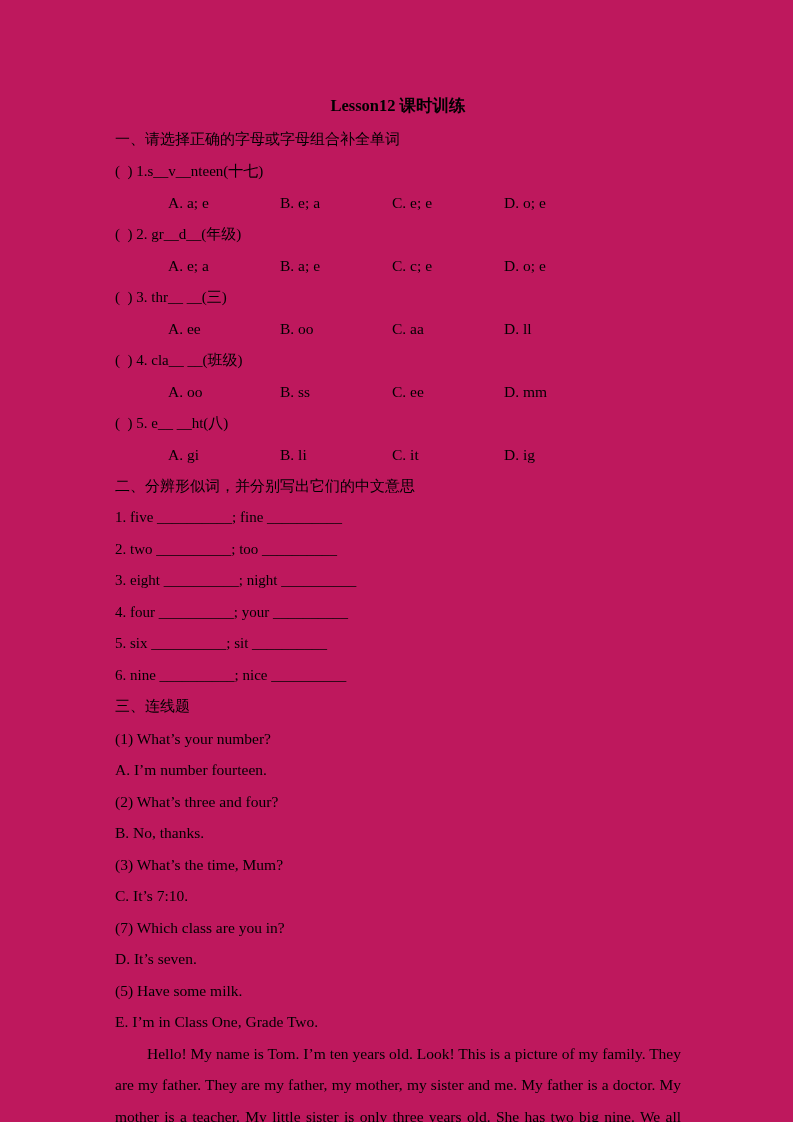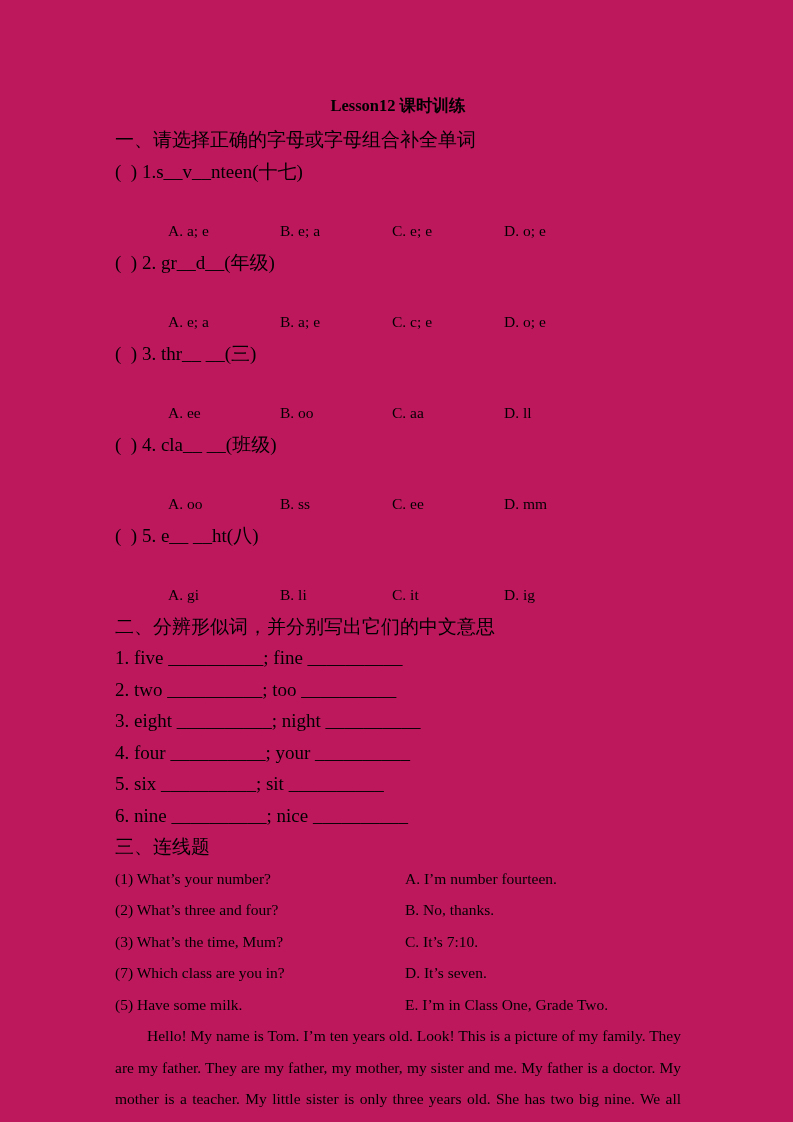--- a/index.html
+++ b/index.html
@@ -32,7 +32,7 @@
     margin-bottom: 6px;
   }
   .line {
-    font-size: 19px;
+    font-size: 15px;
     line-height: 31.5px;
     white-space: pre-wrap;
   }

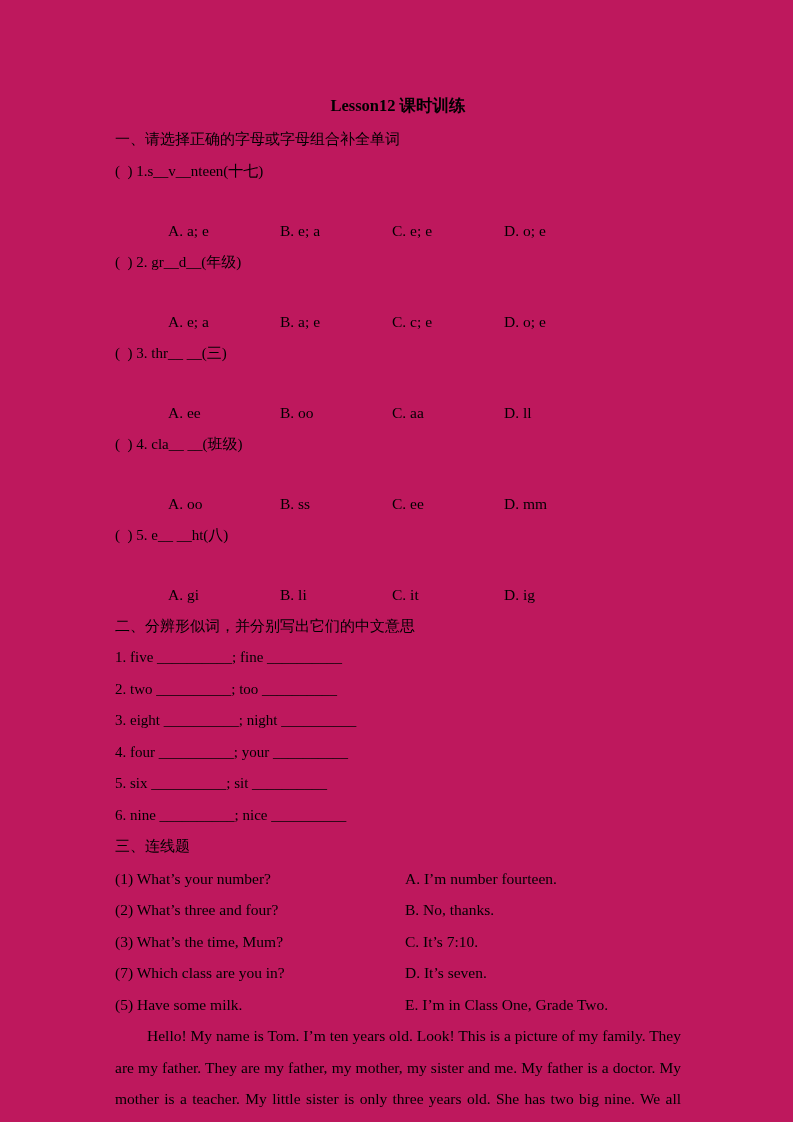--- a/index.html
+++ b/index.html
@@ -44,7 +44,6 @@
     width: 112px;
     font-size: 15.5px;
     line-height: 31.5px;
-    margin-top: 28px;
   }
   .opt:last-child { width: auto; }
   .match {

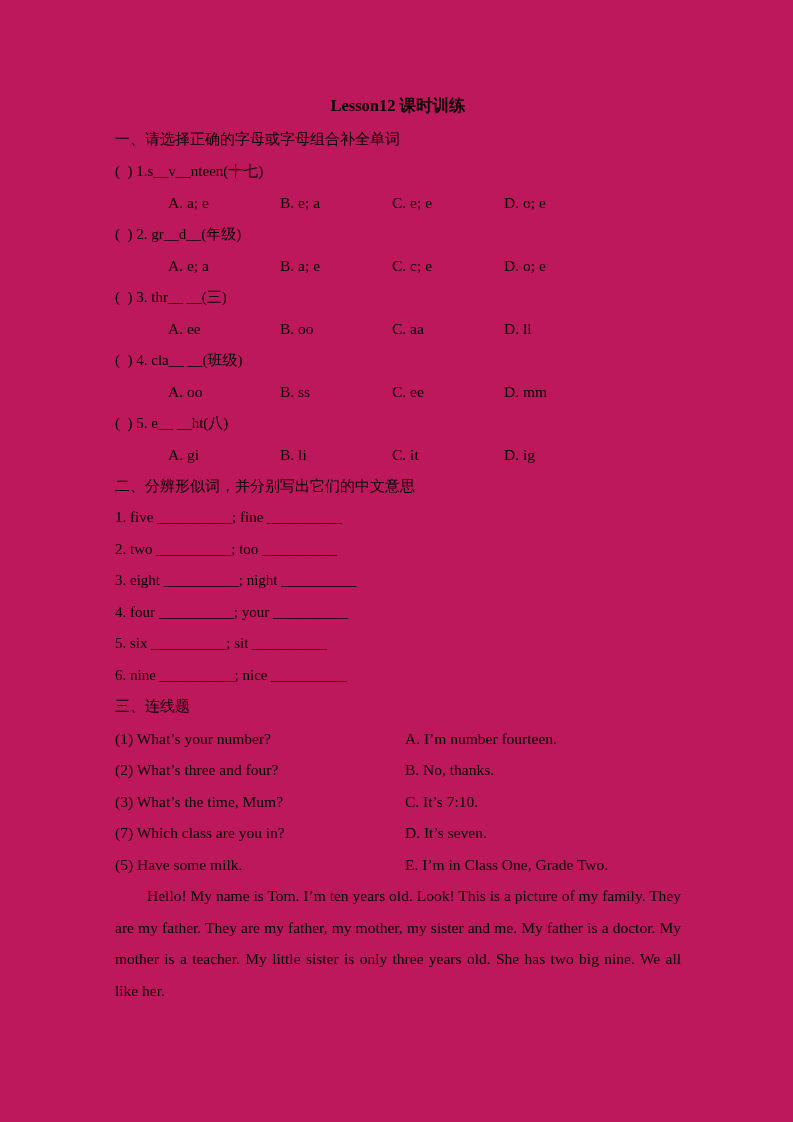--- a/index.html
+++ b/index.html
@@ -48,6 +48,7 @@
   .opt:last-child { width: auto; }
   .match {
     display: flex;
+    flex-direction: column;
   }
   .match-left {
     width: 290px;

